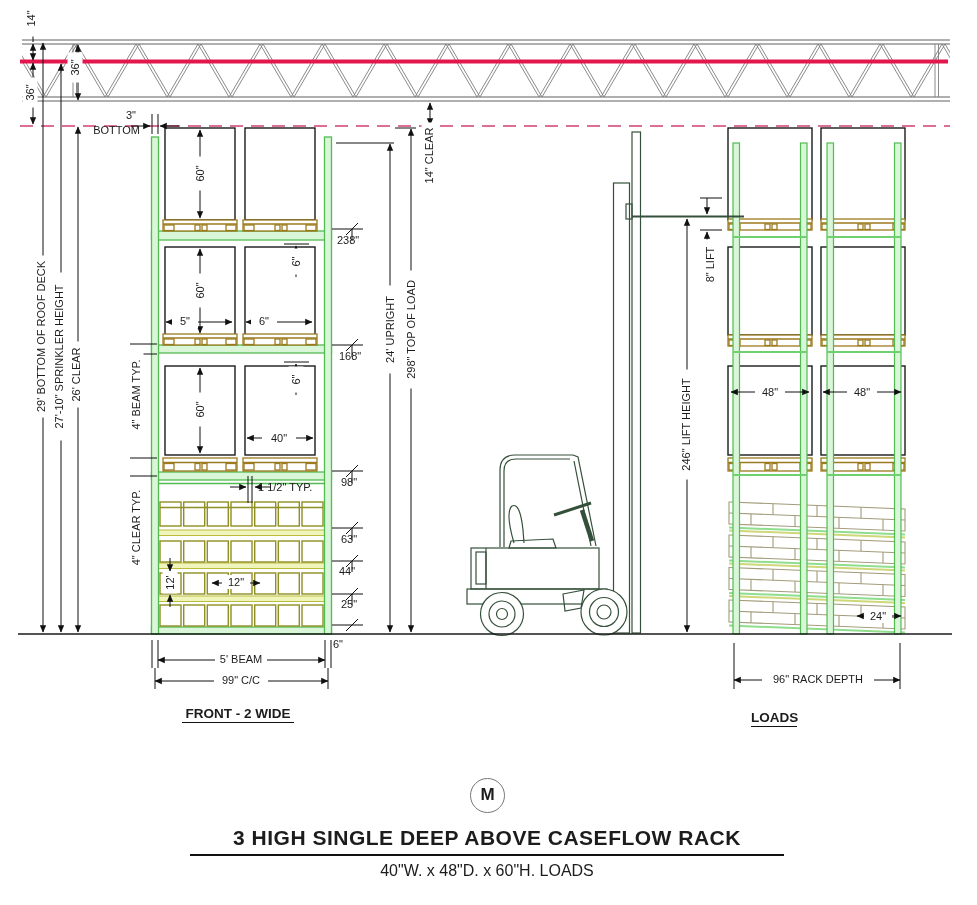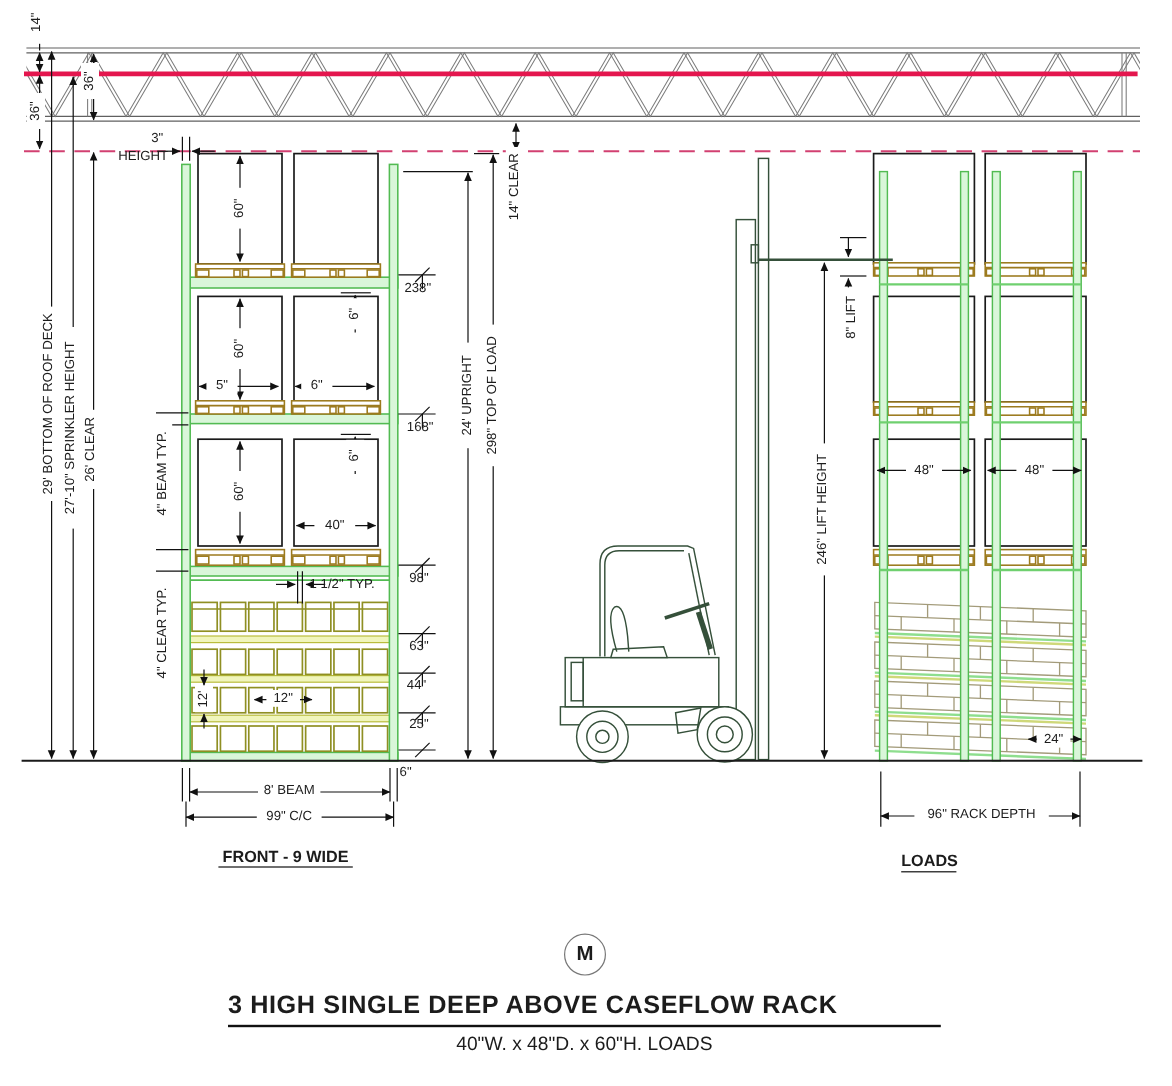--- a/index.html
+++ b/index.html
@@ -442,7 +442,7 @@
 <div class="rl bg" style="left:43px;top:367px;width:66px">26' CLEAR</div>
 
 <div class="hl rgt" style="left:96px;top:108px;width:40px">3"</div>
-<div class="hl rgt" style="left:84px;top:123px;width:56px">HEIGHT</div>
+<div class="hl rgt" style="left:84px;top:123px;width:56px">BOTTOM</div>
 
 <div class="rl bg" style="left:183px;top:166px;width:34px">60"</div>
 <div class="rl bg" style="left:183px;top:283px;width:34px">60"</div>

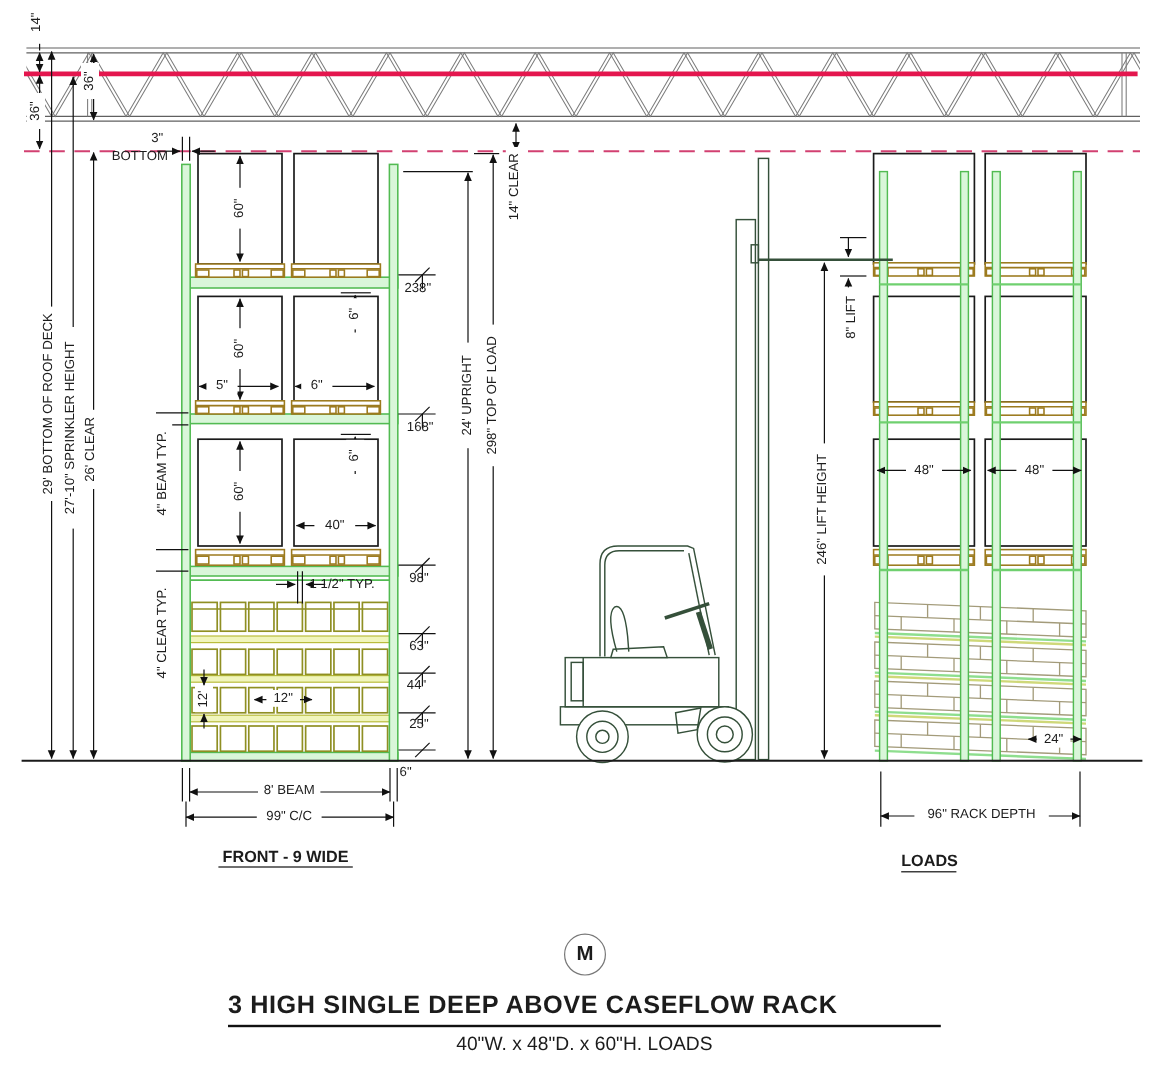--- a/index.html
+++ b/index.html
@@ -466,7 +466,7 @@
 <div class="hl" style="left:341px;top:597px;width:28px">25"</div>
 <div class="hl" style="left:333px;top:637px;width:20px">6"</div>
 
-<div class="hl ctr bg" style="left:215px;top:652px;width:52px">8' BEAM</div>
+<div class="hl ctr bg" style="left:215px;top:652px;width:52px">5' BEAM</div>
 <div class="hl ctr bg" style="left:214px;top:673px;width:54px">99" C/C</div>
 <div class="hl ctr cap" style="left:182px;top:707px;width:112px">FRONT - 9 WIDE</div>
 

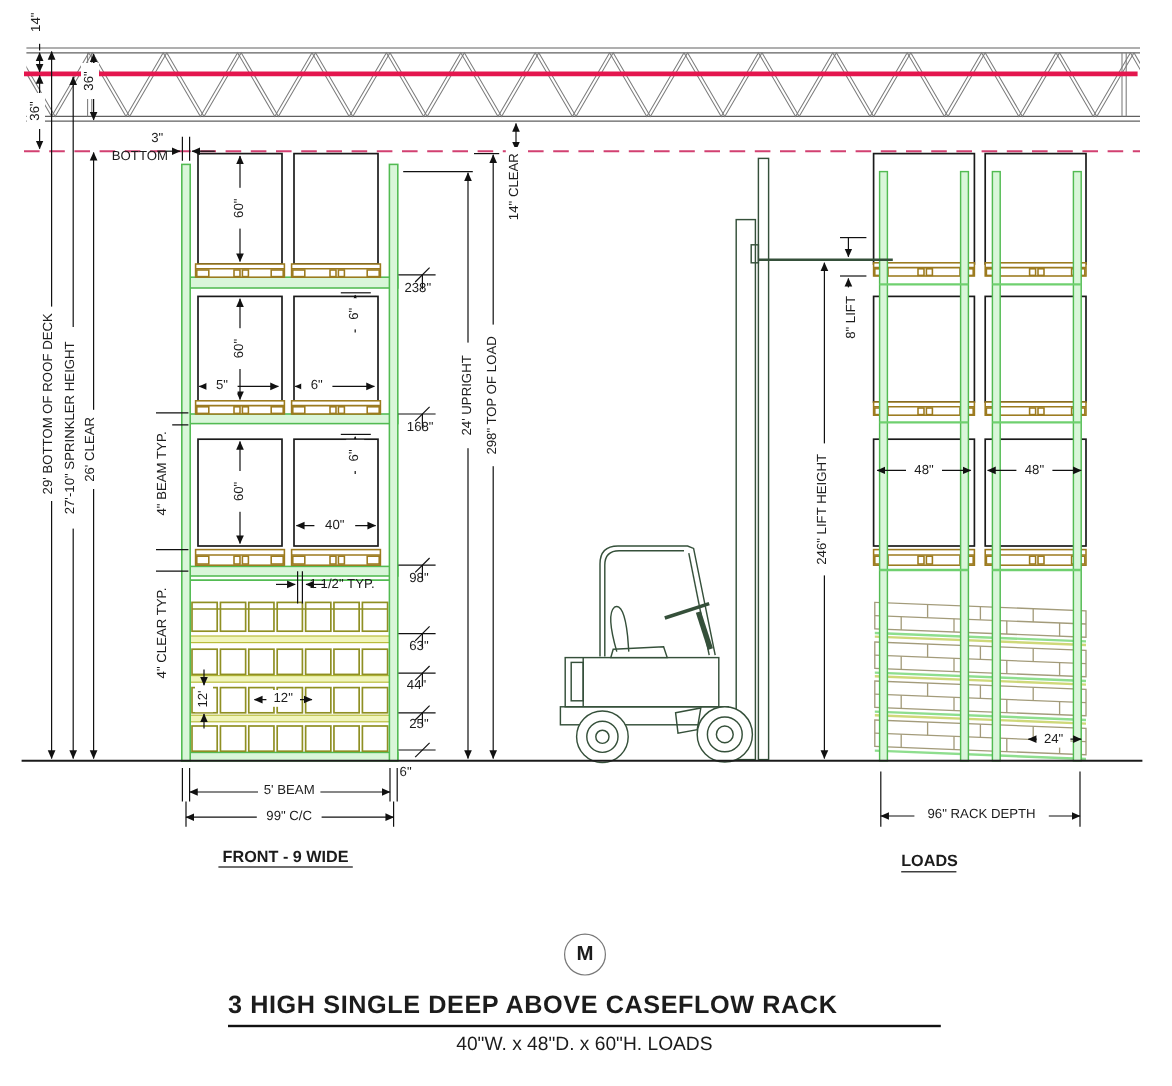--- a/index.html
+++ b/index.html
@@ -468,7 +468,7 @@
 
 <div class="hl ctr bg" style="left:215px;top:652px;width:52px">5' BEAM</div>
 <div class="hl ctr bg" style="left:214px;top:673px;width:54px">99" C/C</div>
-<div class="hl ctr cap" style="left:182px;top:707px;width:112px">FRONT - 9 WIDE</div>
+<div class="hl ctr cap" style="left:182px;top:707px;width:112px">FRONT - 2 WIDE</div>
 
 <div class="rl bg" style="left:346px;top:322px;width:88px">24' UPRIGHT</div>
 <div class="rl bg" style="left:352px;top:322px;width:118px">298" TOP OF LOAD</div>

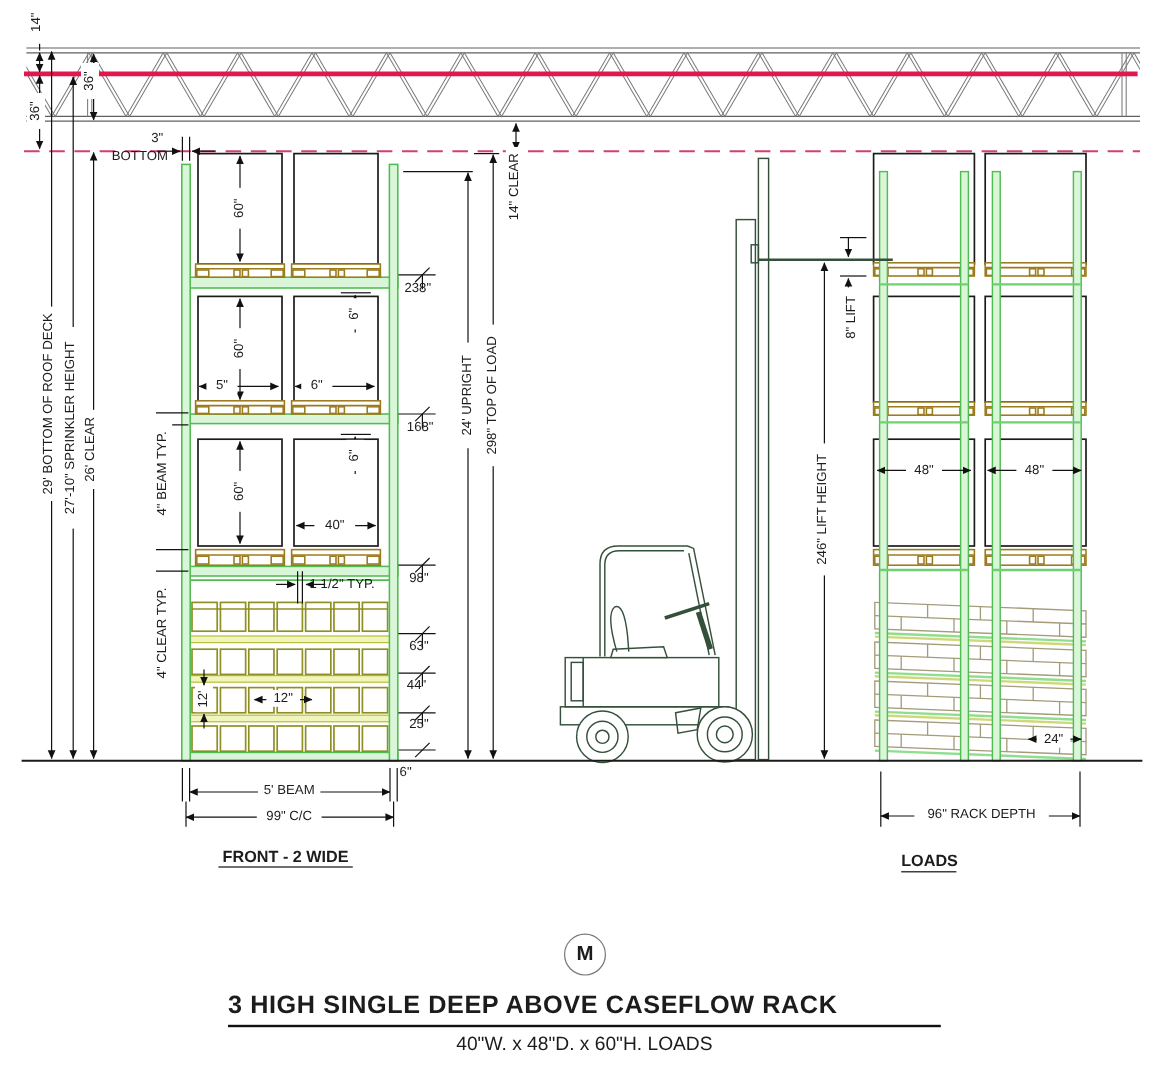--- a/index.html
+++ b/index.html
@@ -14,7 +14,7 @@
   .cap{font-weight:bold;font-size:13.5px;border-bottom:1.6px solid #111;padding-bottom:1px;}
   .logo{position:absolute;width:33px;height:33px;border:1.5px solid #777;border-radius:50%;
         text-align:center;font-weight:bold;font-size:17px;line-height:32px;}
-  .t1{position:absolute;text-align:left;font-weight:bold;font-size:21px;letter-spacing:.5px;
+  .t1{position:absolute;text-align:center;font-weight:bold;font-size:21px;letter-spacing:.5px;
       border-bottom:2px solid #111;padding-bottom:4px;}
   .t2{position:absolute;text-align:center;font-size:16px;}
 </style>

